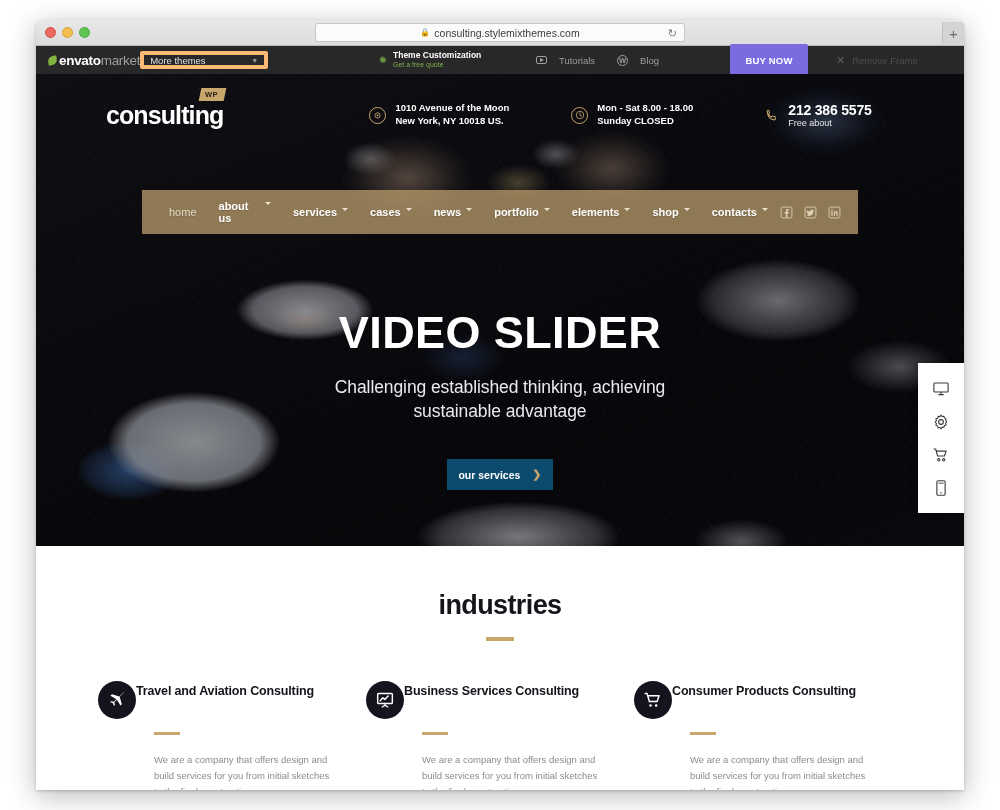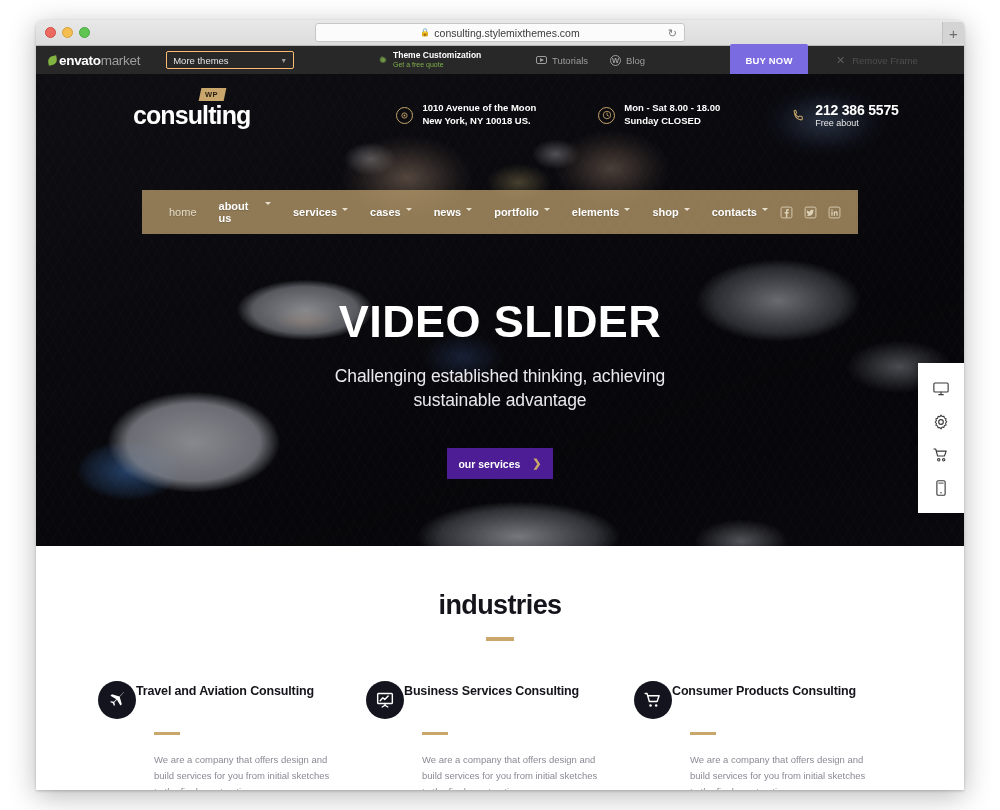--- a/index.html
+++ b/index.html
@@ -78,9 +78,8 @@
   .envato-logo .e2 { color: #9e9e9e; font-weight: 400; }
 
   .theme-select {
-    margin-left: 26px;
     width: 128px; height: 18px;
-    border: 1px solid #fdba74;
+    border: 4px solid #fdba74;
     border-radius: 2px;
     background: #282828;
     color: #e2e2e2;

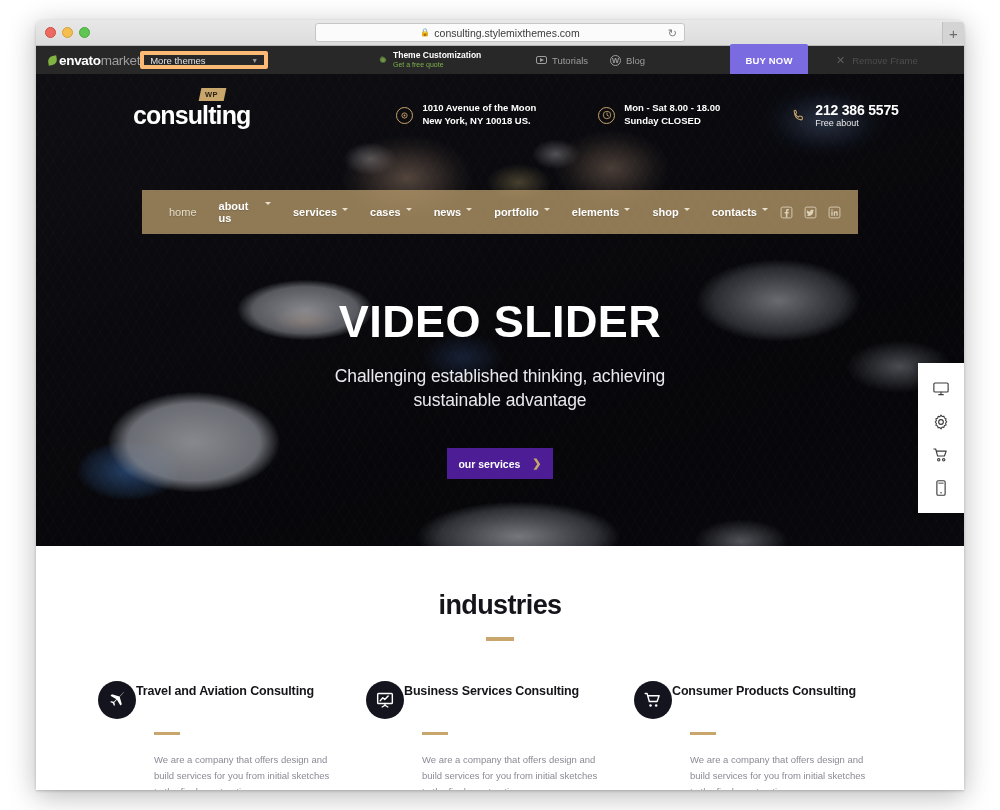--- a/index.html
+++ b/index.html
@@ -102,7 +102,7 @@
   .theme-custom .tc-sub { font-size: 7px; color: #7fb04a; line-height: 1.15; }
 
   .envato-links { position: absolute; left: 500px; display: flex; align-items: center; gap: 22px; }
-  .envato-link { display: flex; align-items: center; gap: 5px; font-size: 9.5px; color: #9d9d9d; text-align: center; }
+  .envato-link { display: flex; align-items: center; gap: 12px; font-size: 9.5px; color: #9d9d9d; text-align: center; }
   .yt-box {
     width: 11px; height: 8px; border: 1px solid #9d9d9d; border-radius: 2px;
     display: flex; align-items: center; justify-content: center;

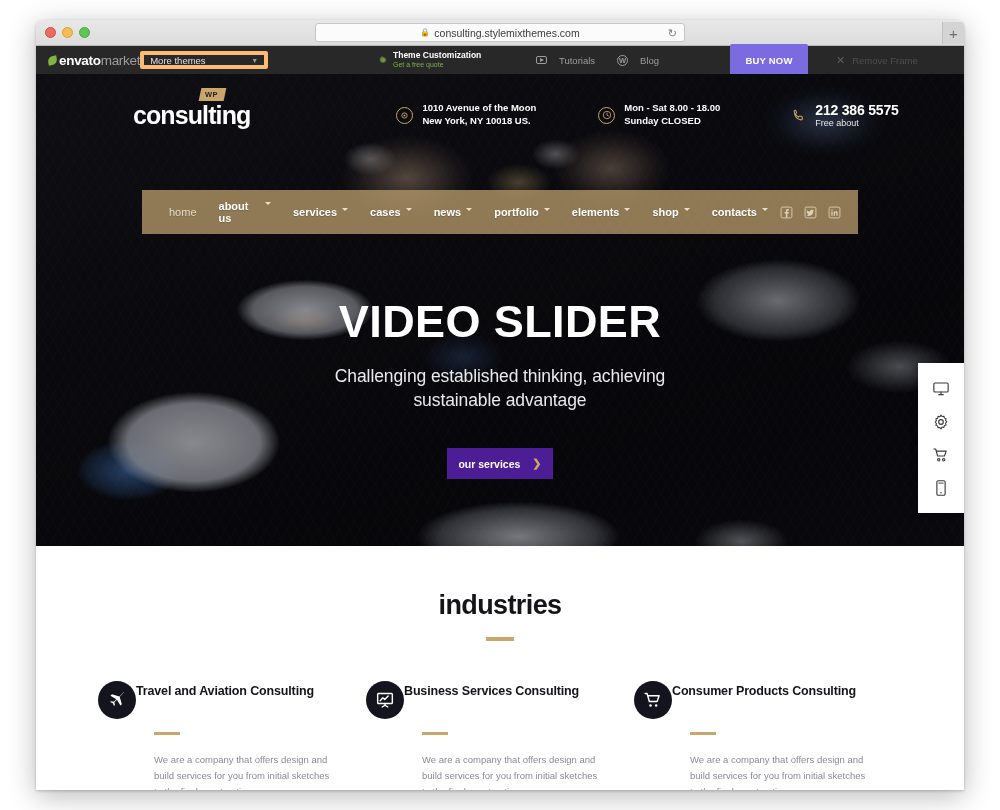--- a/index.html
+++ b/index.html
@@ -183,7 +183,7 @@
   .brand { display: flex; align-items: flex-start; position: relative; }
   .brand-word {
     font-size: 25px; font-weight: 700; color: #ffffff;
-    letter-spacing: -0.9px; line-height: 1; margin-left: 27px;
+    letter-spacing: -0.9px; line-height: 1;
   }
   .brand-wp {
     position: absolute; left: 94px; top: -15px;

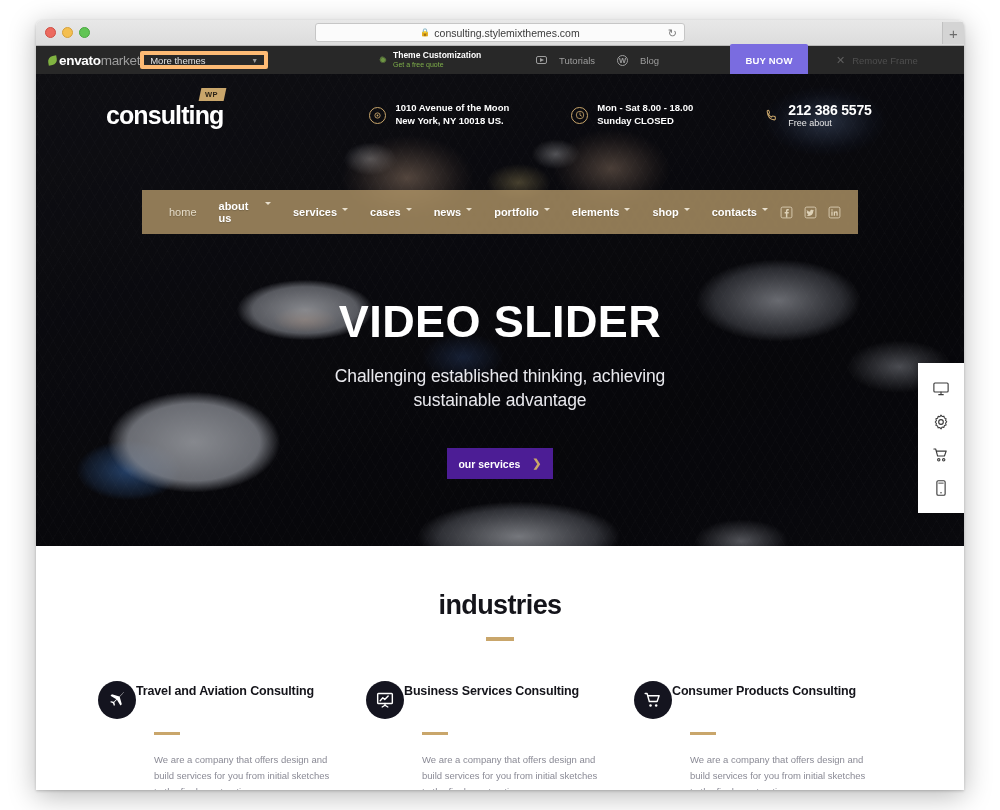--- a/index.html
+++ b/index.html
@@ -243,7 +243,7 @@
 
   
   .hero-center {
-    position: absolute; left: 0; right: 0; top: 225px;
+    position: absolute; left: 0; right: 0; top: 236px;
     text-align: center;
   }
   .hero-title {

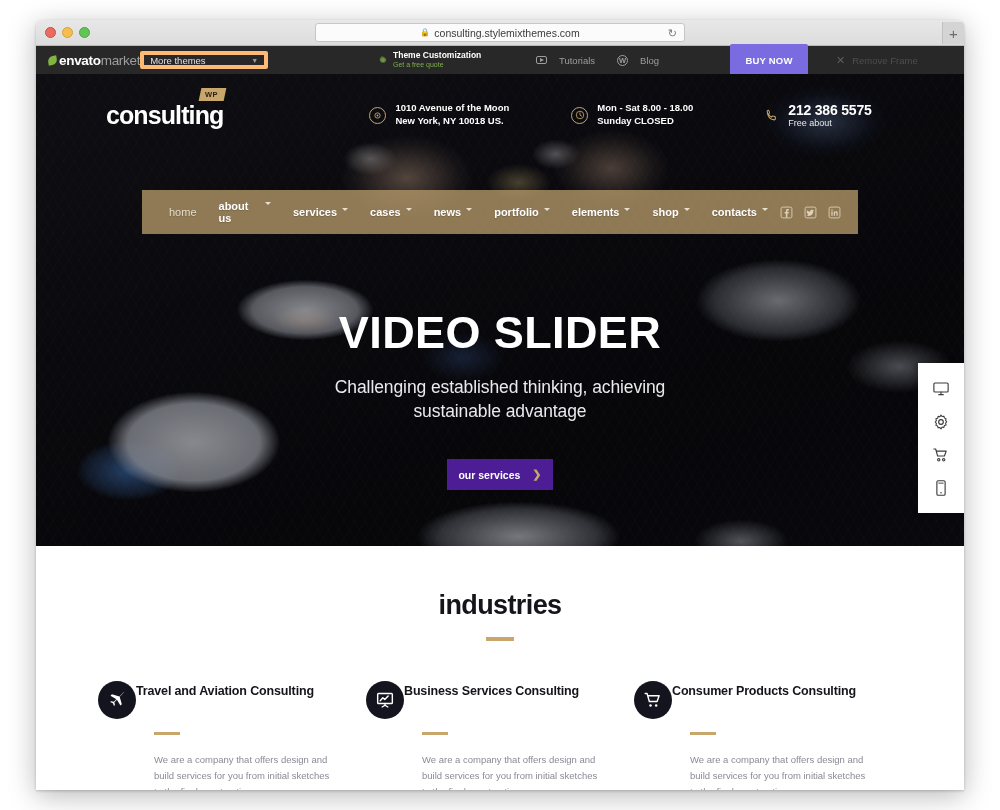--- a/index.html
+++ b/index.html
@@ -258,7 +258,7 @@
   .hero-btn {
     margin: 36px auto 0;
     width: 106px; height: 31px;
-    background: #4c1d95;
+    background: #0c4a6e;
     display: flex; align-items: center; justify-content: center; gap: 12px;
     color: #ffffff; font-size: 10.5px; font-weight: 700;
   }

